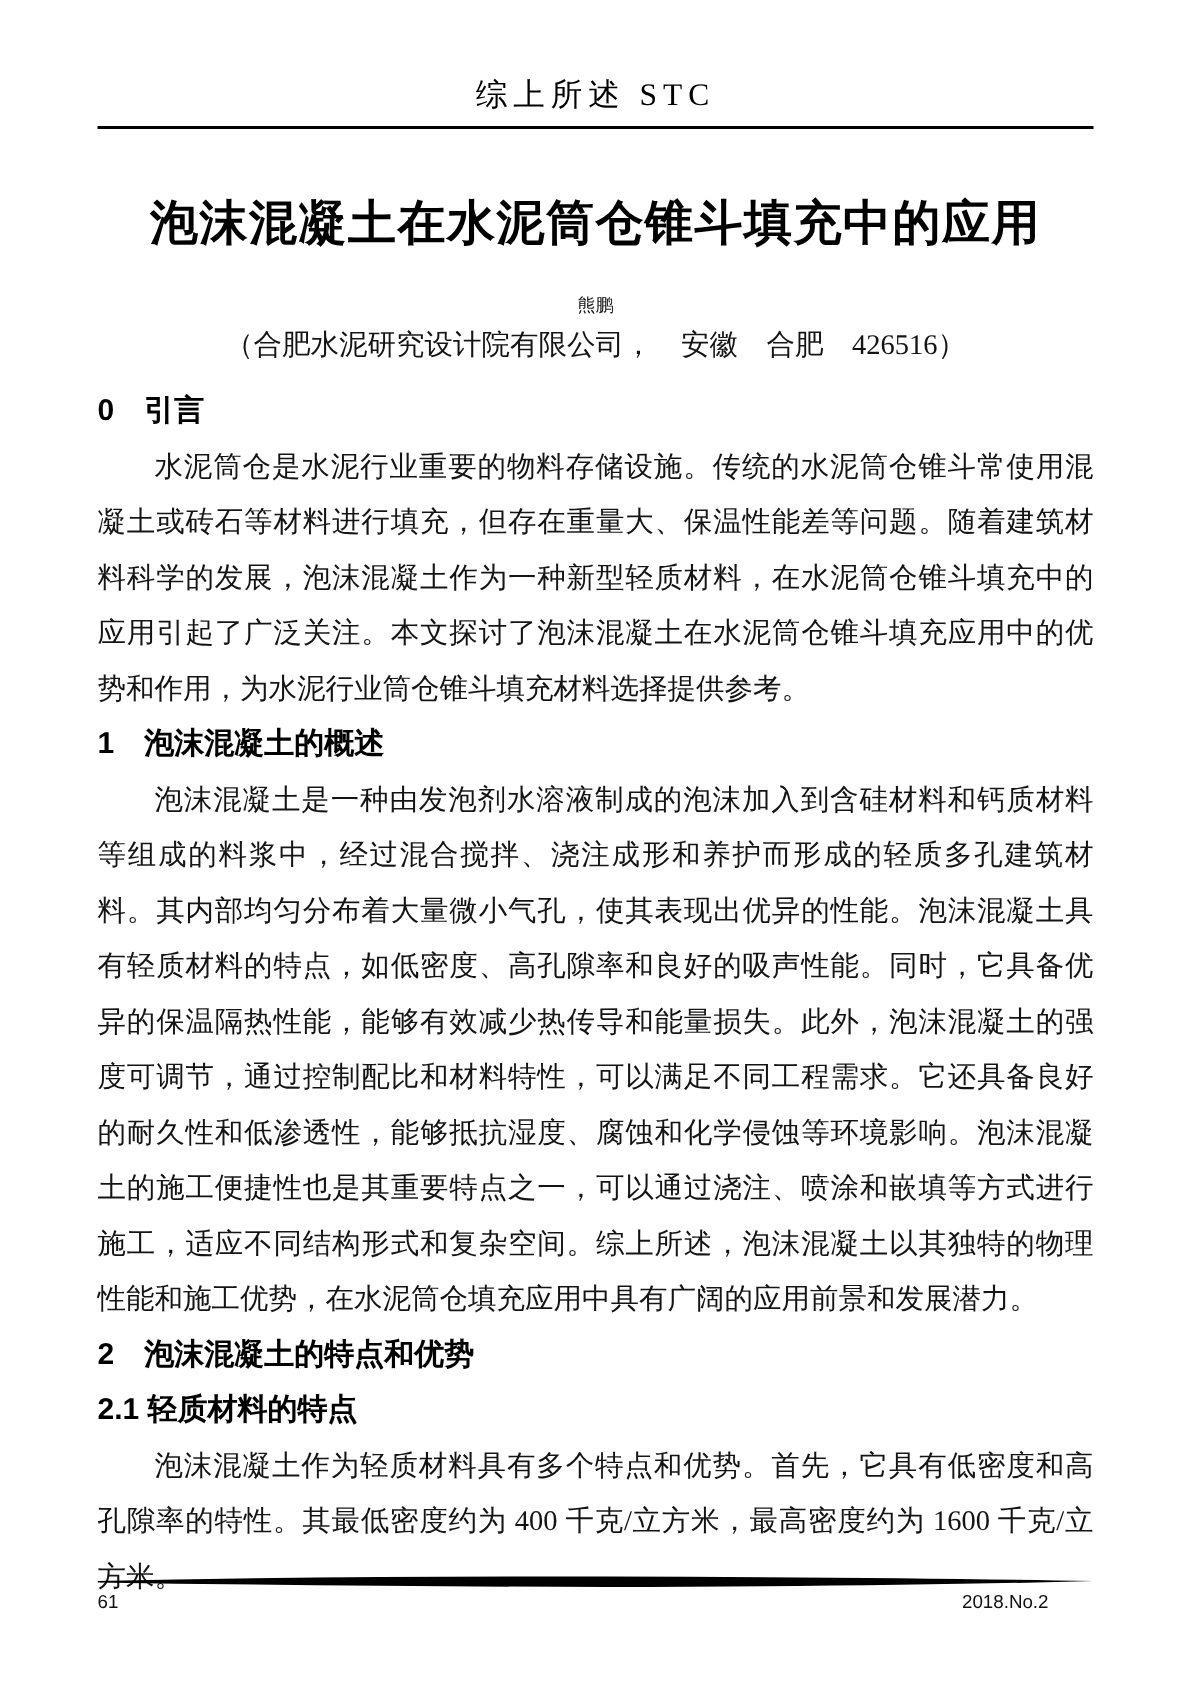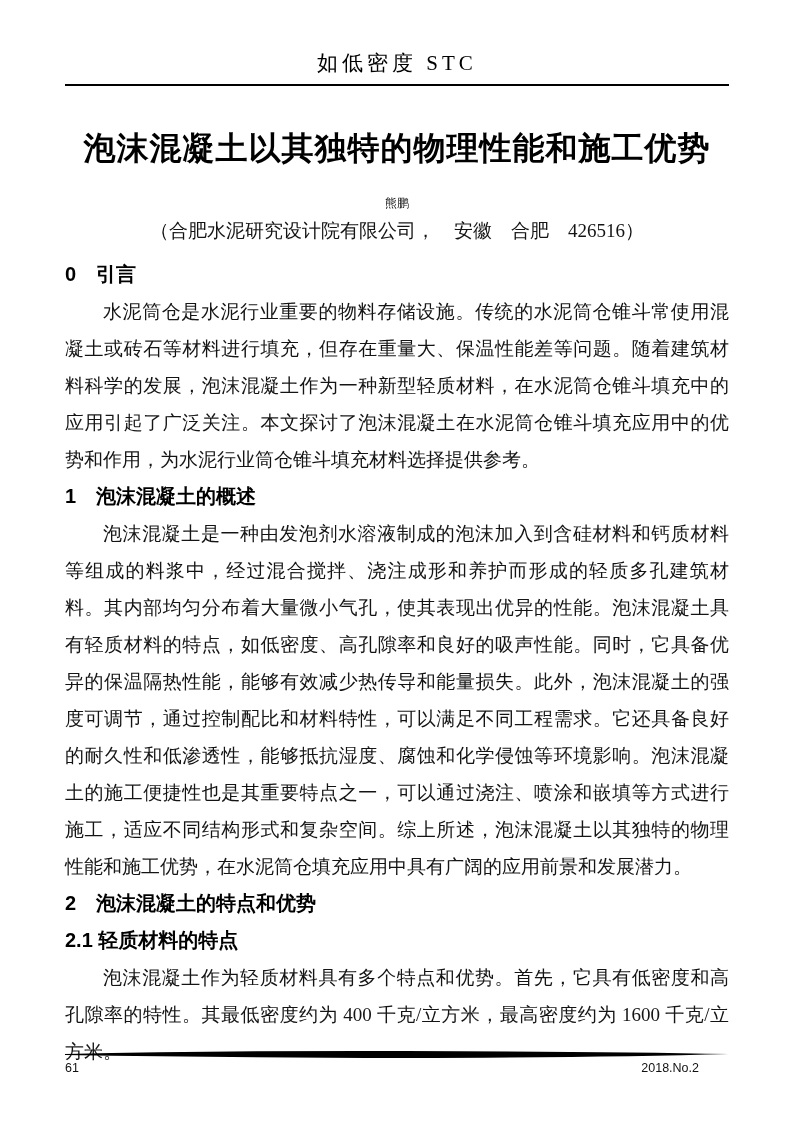--- a/index.html
+++ b/index.html
@@ -105,7 +105,7 @@
 
 <div class="page">
 
-  <div class="journal-title">如低密度 STC</div>
+  <div class="journal-title">综上所述 STC</div>
 
   <div class="header-rule"></div>
 

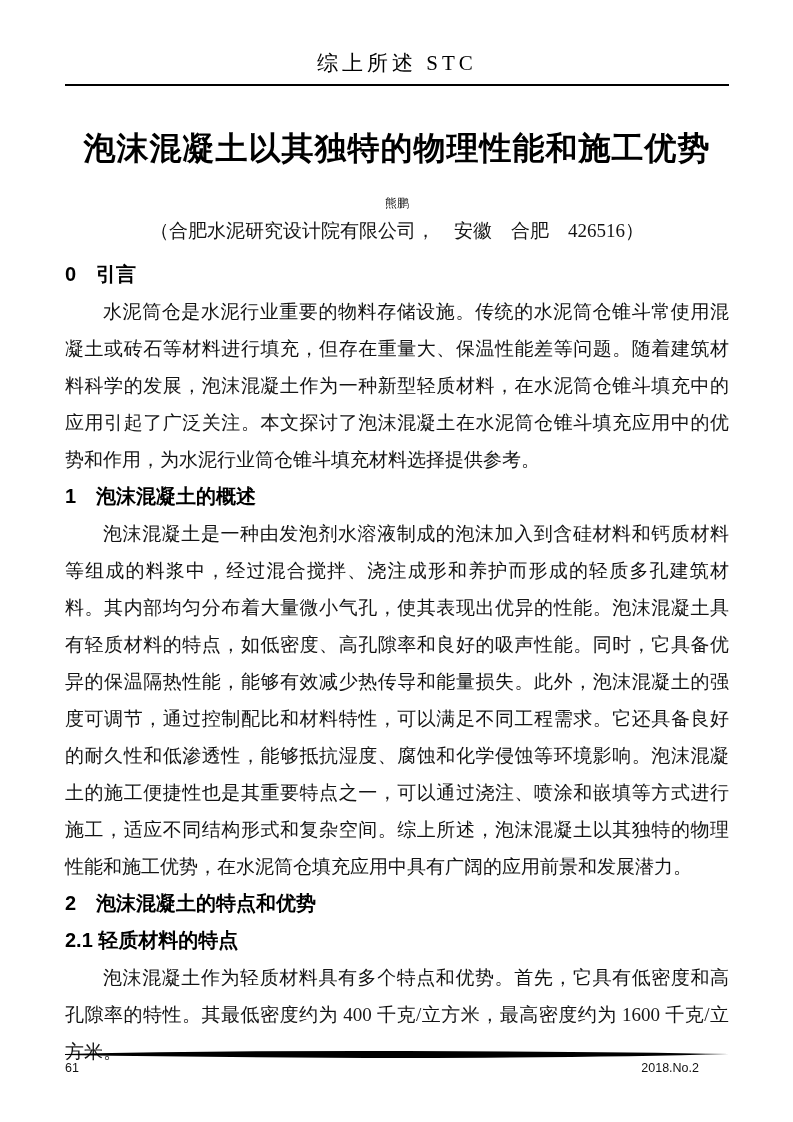--- a/index.html
+++ b/index.html
@@ -109,7 +109,7 @@
 
   <div class="header-rule"></div>
 
-  <h1 class="article-title">泡沫混凝土以其独特的物理性能和施工优势</h1>
+  <h1 class="article-title">泡沫混凝土在水泥筒仓锥斗填充中的应用</h1>
 
   <div class="author">熊鹏</div>
 

